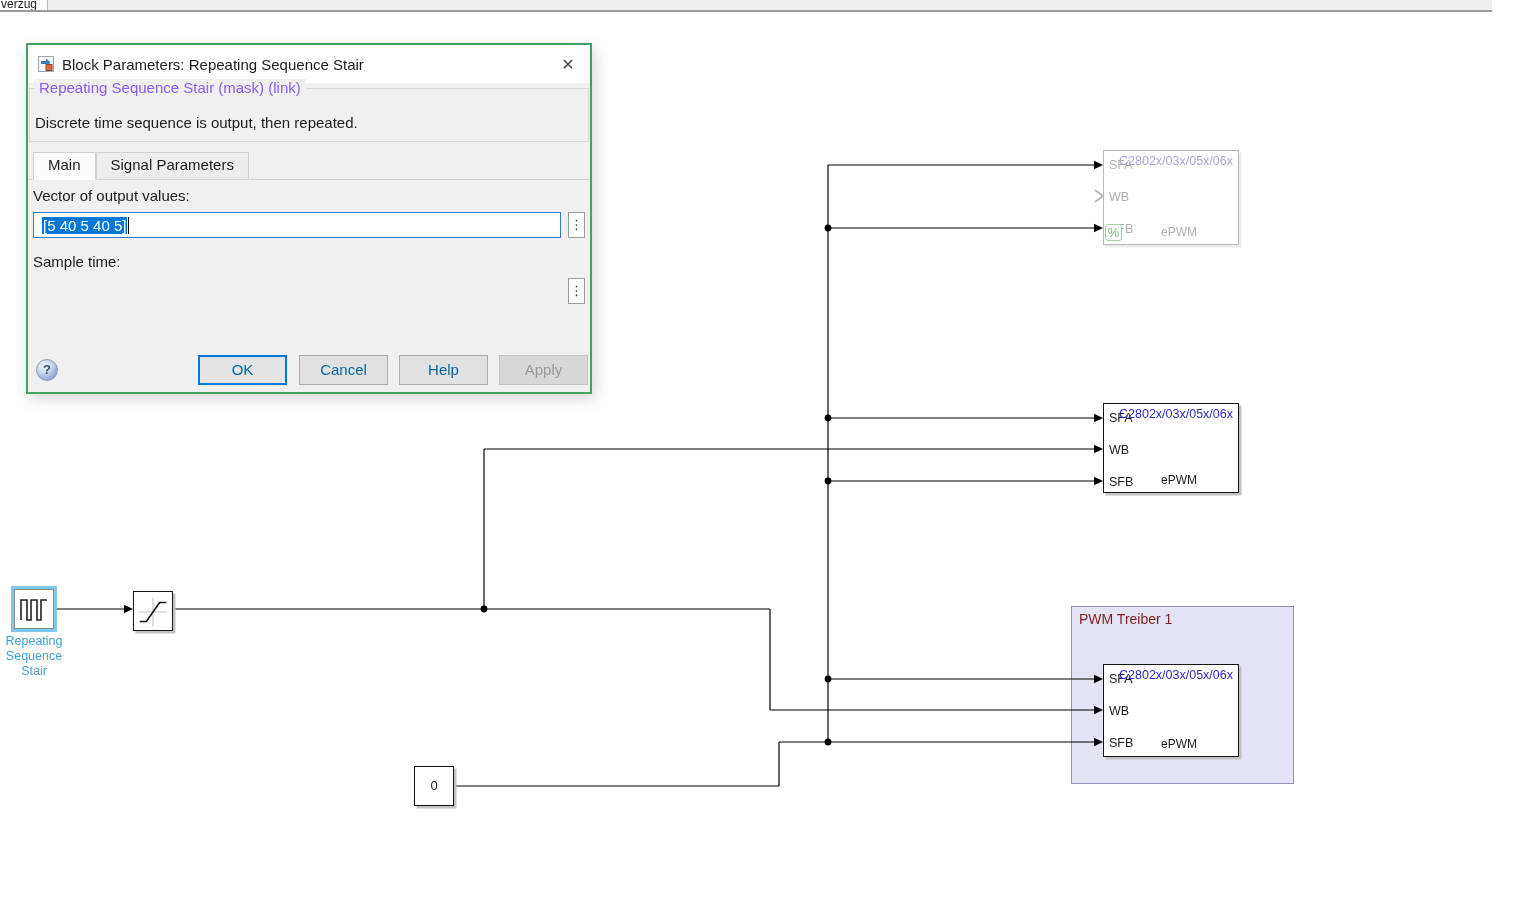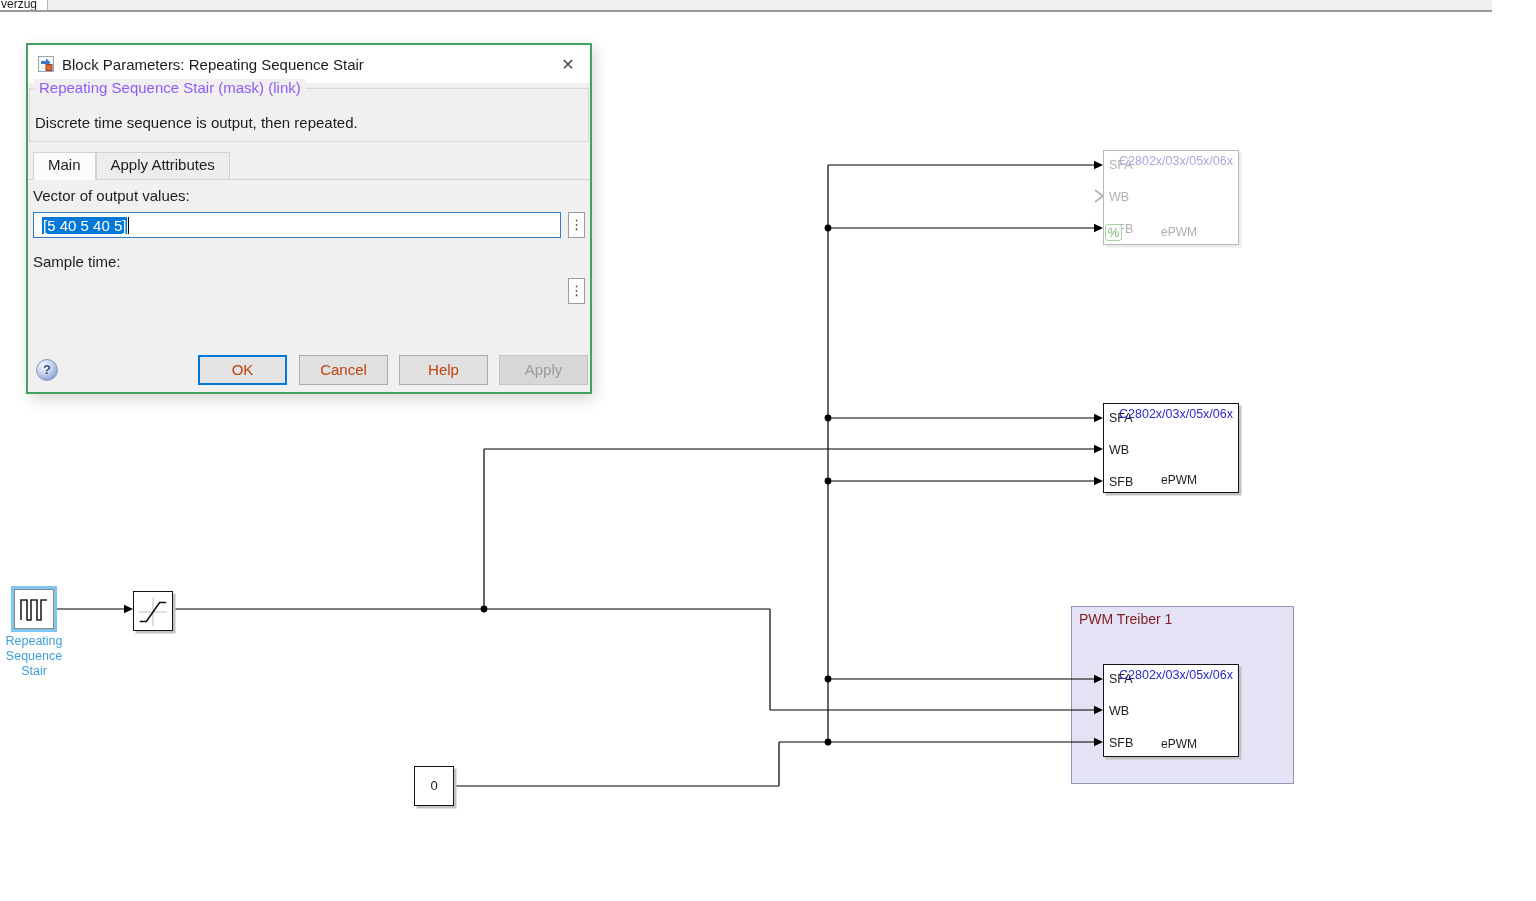--- a/index.html
+++ b/index.html
@@ -210,7 +210,7 @@
 
     <div class="tabs">
       <div class="tab active">Main</div>
-      <div class="tab">Apply Attributes</div>
+      <div class="tab">Signal Parameters</div>
     </div>
     <div class="pane-line"></div>
 

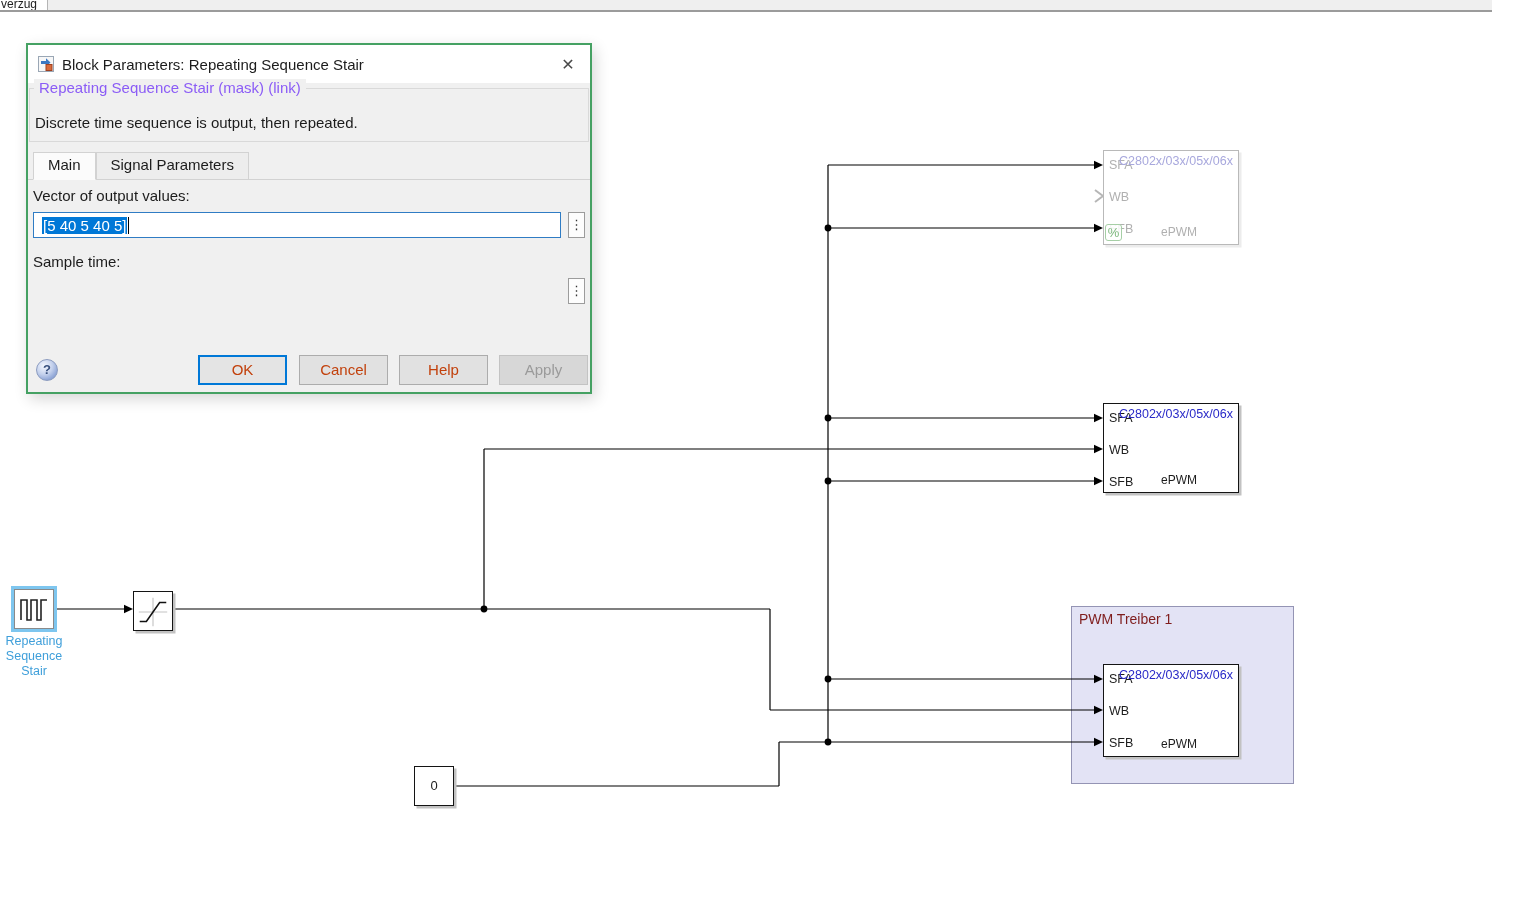--- a/index.html
+++ b/index.html
@@ -82,7 +82,7 @@
             background:radial-gradient(circle at 35% 30%,#f4f8ff,#c3d0ec 45%,#93a9d8 72%,#7089c0);}
   .btn{position:absolute;top:310px;width:89px;height:30px;background:#e1e1e1;
        border:1px solid #acacac;box-sizing:border-box;text-align:center;line-height:27px;
-       font-size:15px;color:#c2410c;}
+       font-size:15px;color:#0369a1;}
   .btn-ok{left:170px;border:2px solid var(--accent,#0078d7);background:#e4e4e4;line-height:25px;}
   .btn-cancel{left:271px;}
   .btn-help{left:371px;}

